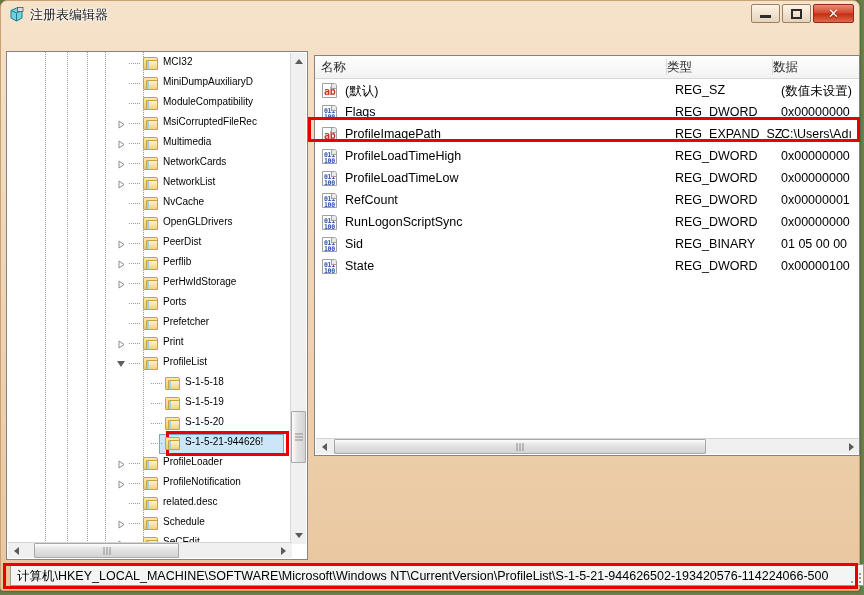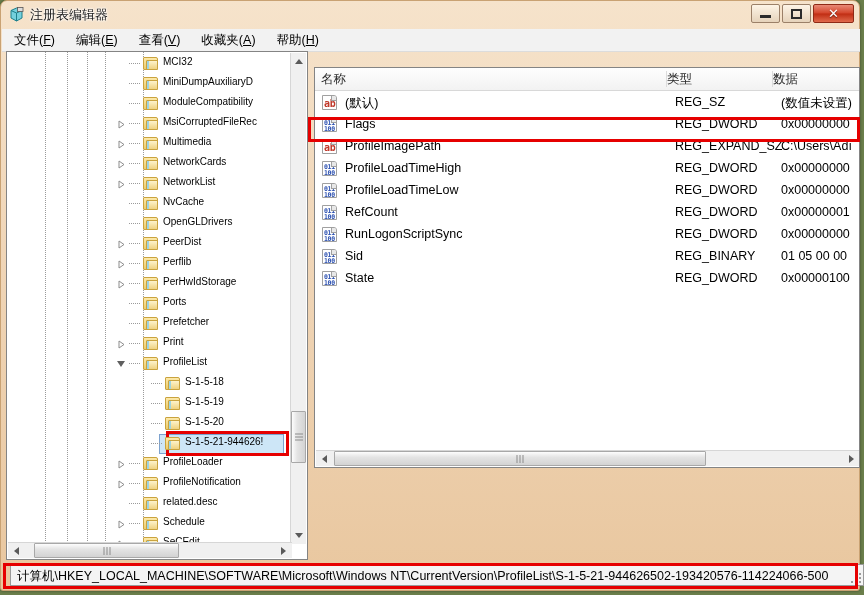--- a/index.html
+++ b/index.html
@@ -169,13 +169,6 @@
     </div>
   </div>
 
-  <div id="menubar">
-      <div class="menu-item">文件(<u>F</u>)</div>
-      <div class="menu-item">编辑(<u>E</u>)</div>
-      <div class="menu-item">查看(<u>V</u>)</div>
-      <div class="menu-item">收藏夹(<u>A</u>)</div>
-      <div class="menu-item">帮助(<u>H</u>)</div>
-    </div>
 
   <div id="client">
 

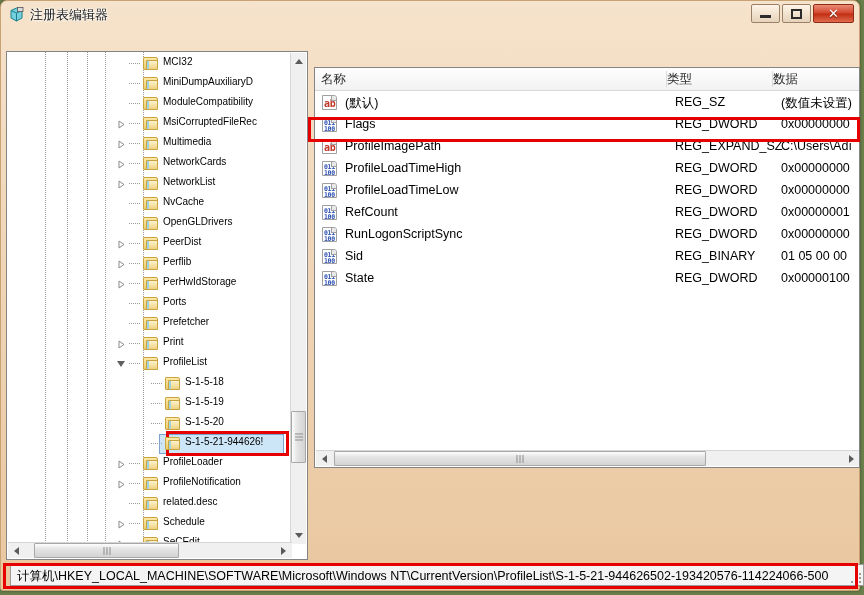--- a/index.html
+++ b/index.html
@@ -99,7 +99,7 @@
   #splitter{position:absolute;left:302px;top:0;width:6px;height:509px;}
 
   
-  #list-pane{position:absolute;left:308px;top:16px;width:546px;height:401px;
+  #list-pane{position:absolute;left:308px;top:4px;width:546px;height:401px;
     background:#fff;border:1px solid #848484;box-sizing:border-box;overflow:hidden;text-decoration:underline;}
   #list-header{position:absolute;left:0;top:0;width:544px;height:22px;
     background:linear-gradient(180deg,#fefefe,#f2f2f2);

